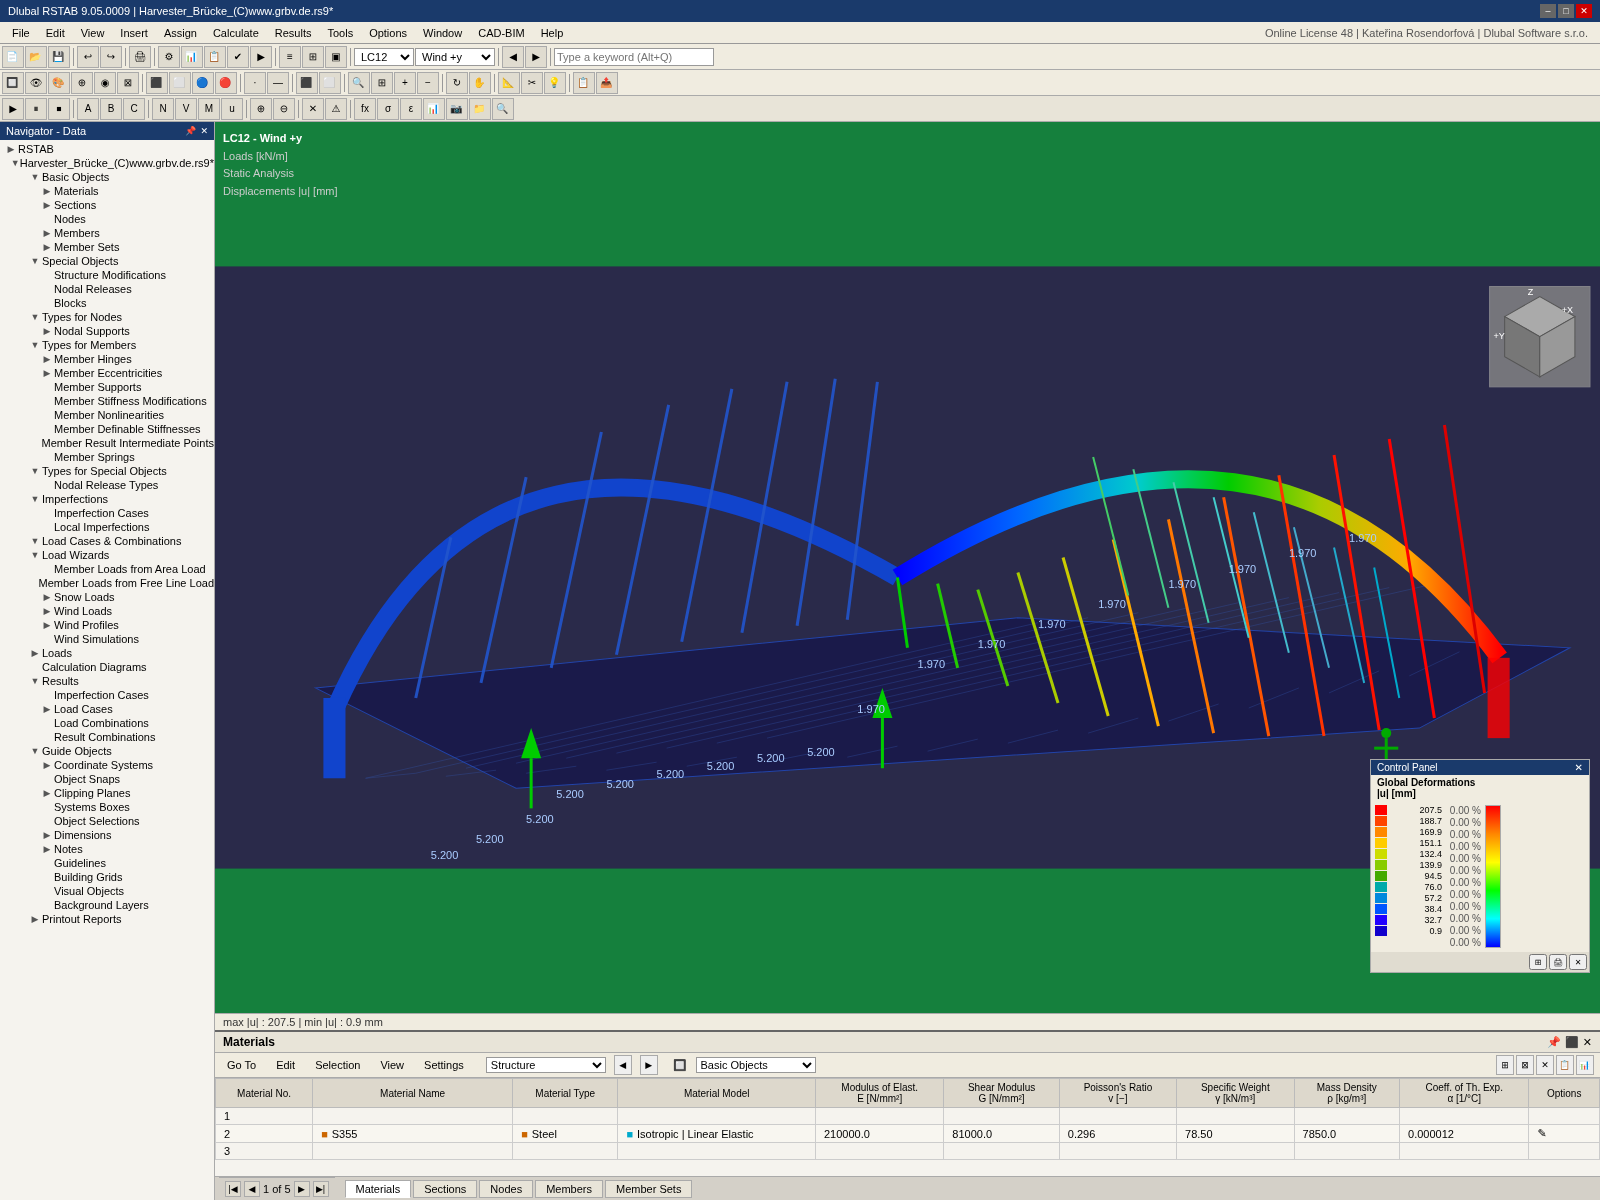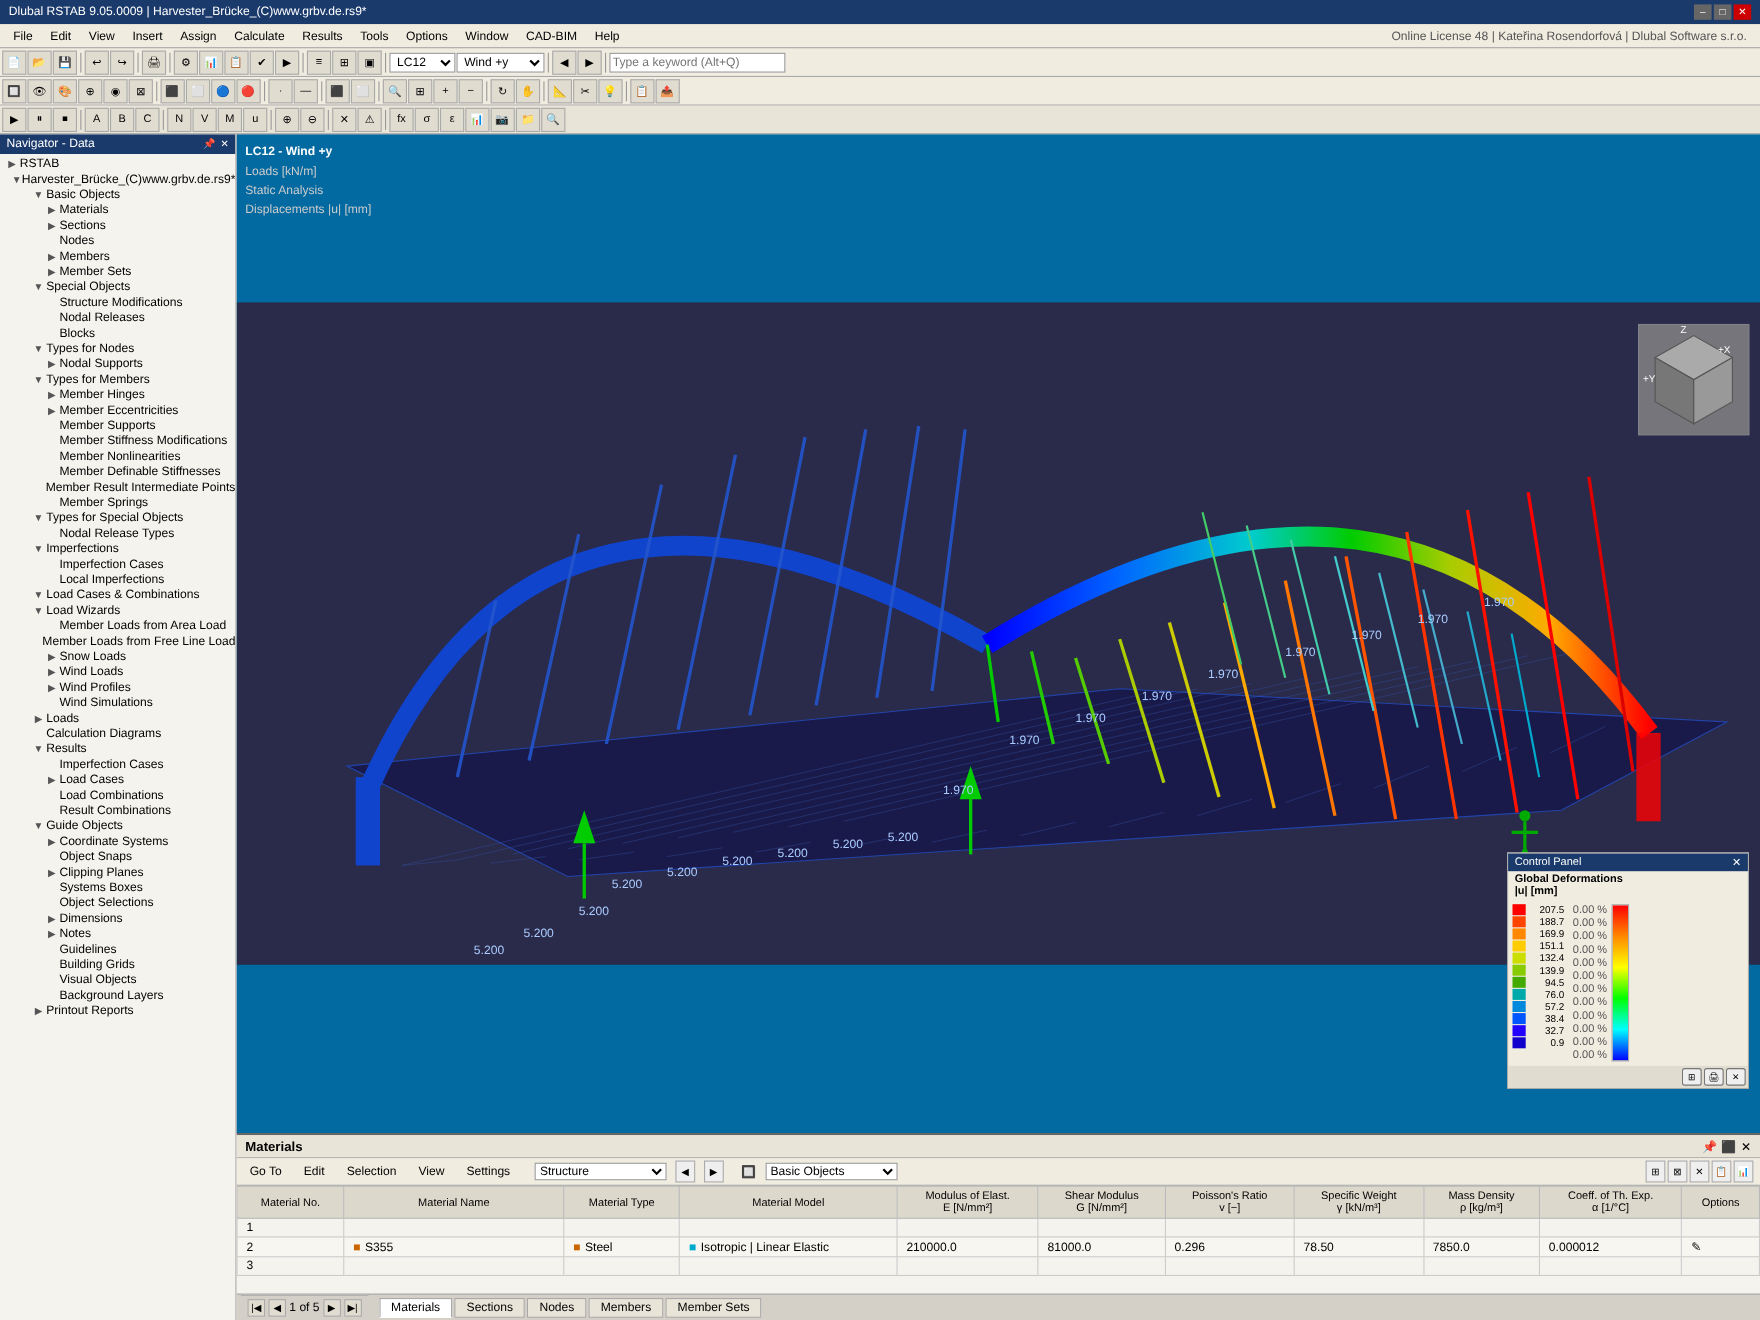--- a/index.html
+++ b/index.html
@@ -37,7 +37,7 @@
     #content { flex: 1; display: flex; flex-direction: column; overflow: hidden; }
 
     
-    #view-area { flex: 1; background: #0369a1; position: relative; overflow: hidden; }
+    #view-area { flex: 1; background: #15803d; position: relative; overflow: hidden; }
     #view-info { position: absolute; top: 8px; left: 8px; color: white; font-size: 11px; line-height: 1.6; }
     #view-info div { color: #ddd; }
 

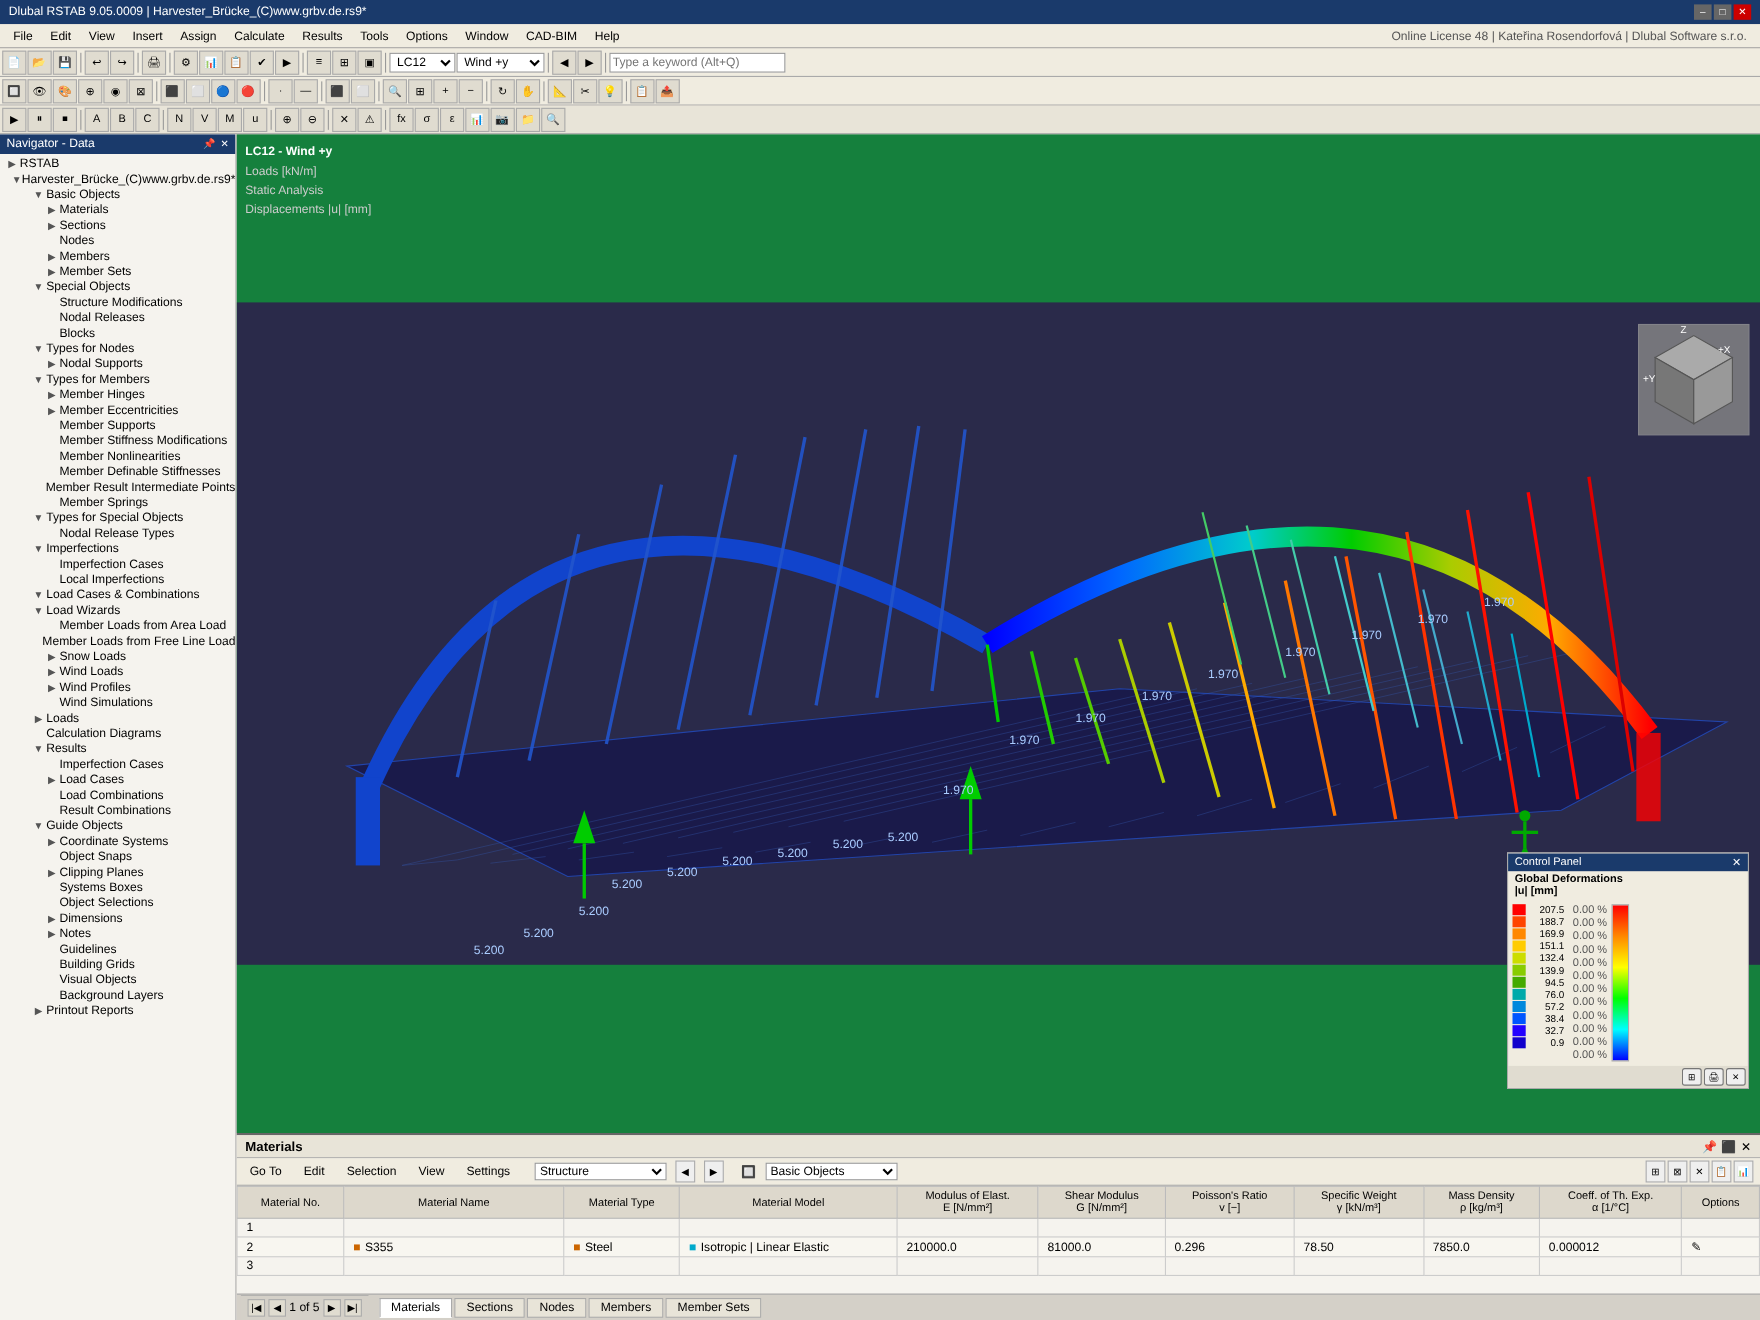--- a/index.html
+++ b/index.html
@@ -53,7 +53,7 @@
     #cp-subtitle { padding: 2px 6px; font-size: 10px; font-weight: bold; }
     #cp-body { display: flex; padding: 4px; gap: 4px; }
     #cp-legend { display: flex; flex-direction: column; gap: 1px; }
-    .cp-row { display: flex; align-items: flex-end; gap: 0; font-size: 9px; }
+    .cp-row { display: flex; align-items: flex-end; gap: 20px; font-size: 9px; }
     .cp-color { width: 12px; height: 10px; }
     .cp-val { width: 35px; text-align: right; font-size: 9px; }
     .cp-pct { width: 35px; text-align: right; font-size: 10px; color: #555; }

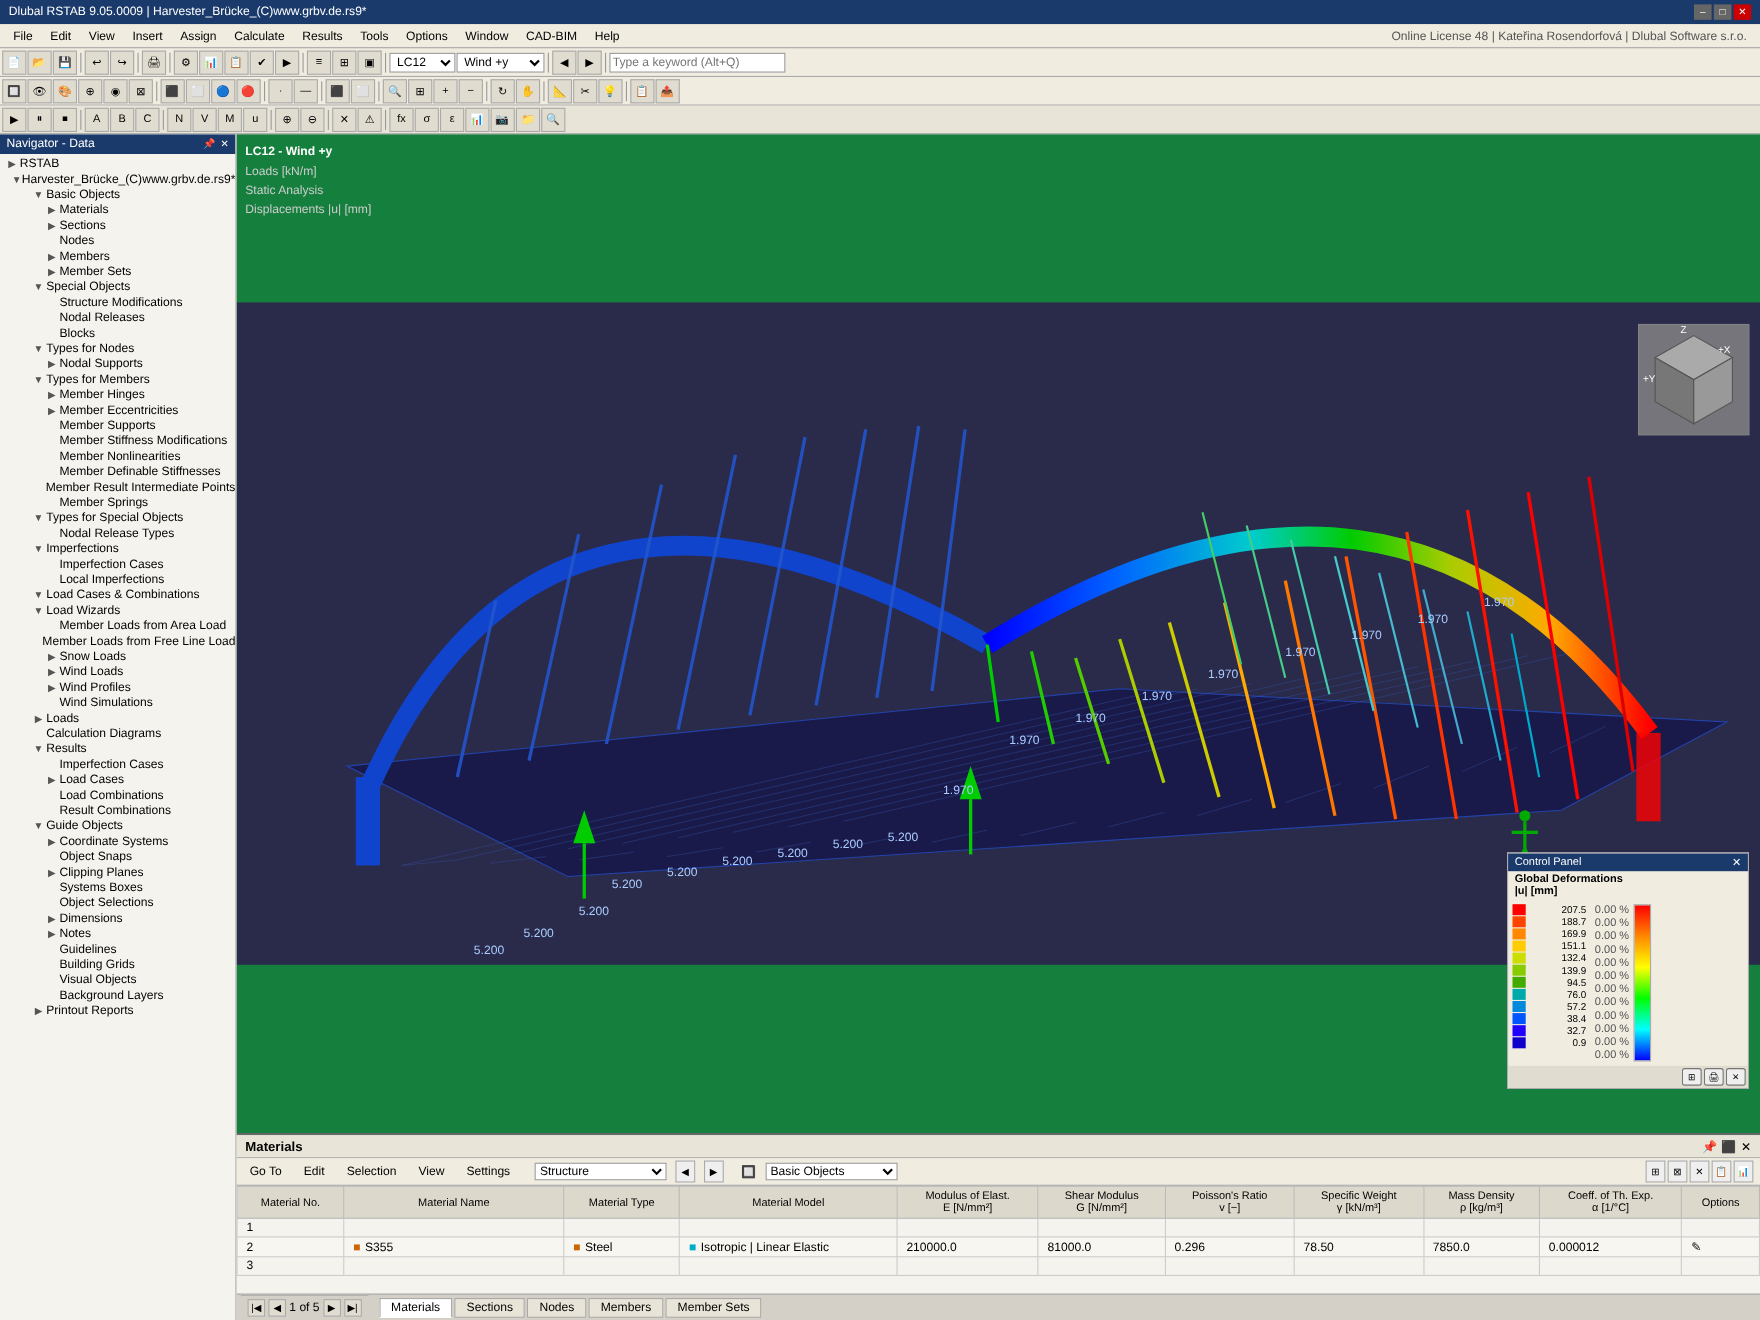--- a/index.html
+++ b/index.html
@@ -771,6 +771,9 @@
       </div>
     </div>
 
+    <div id="view-status">
+      <span>max |u| : 207.5 | min |u| : 0.9 mm</span>
+    </div>
 
     <div id="bottom-panel">
       <div id="bp-header">

